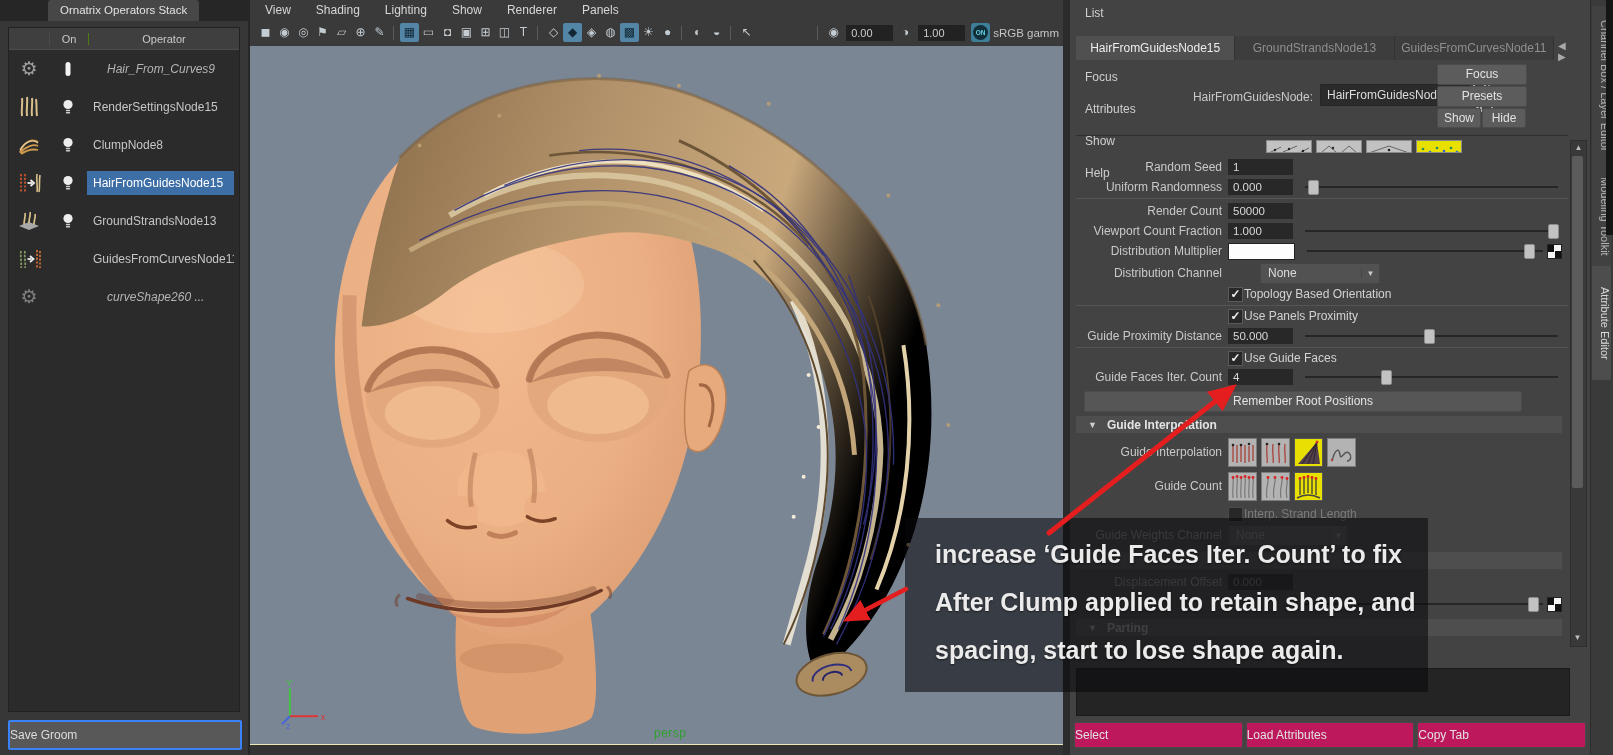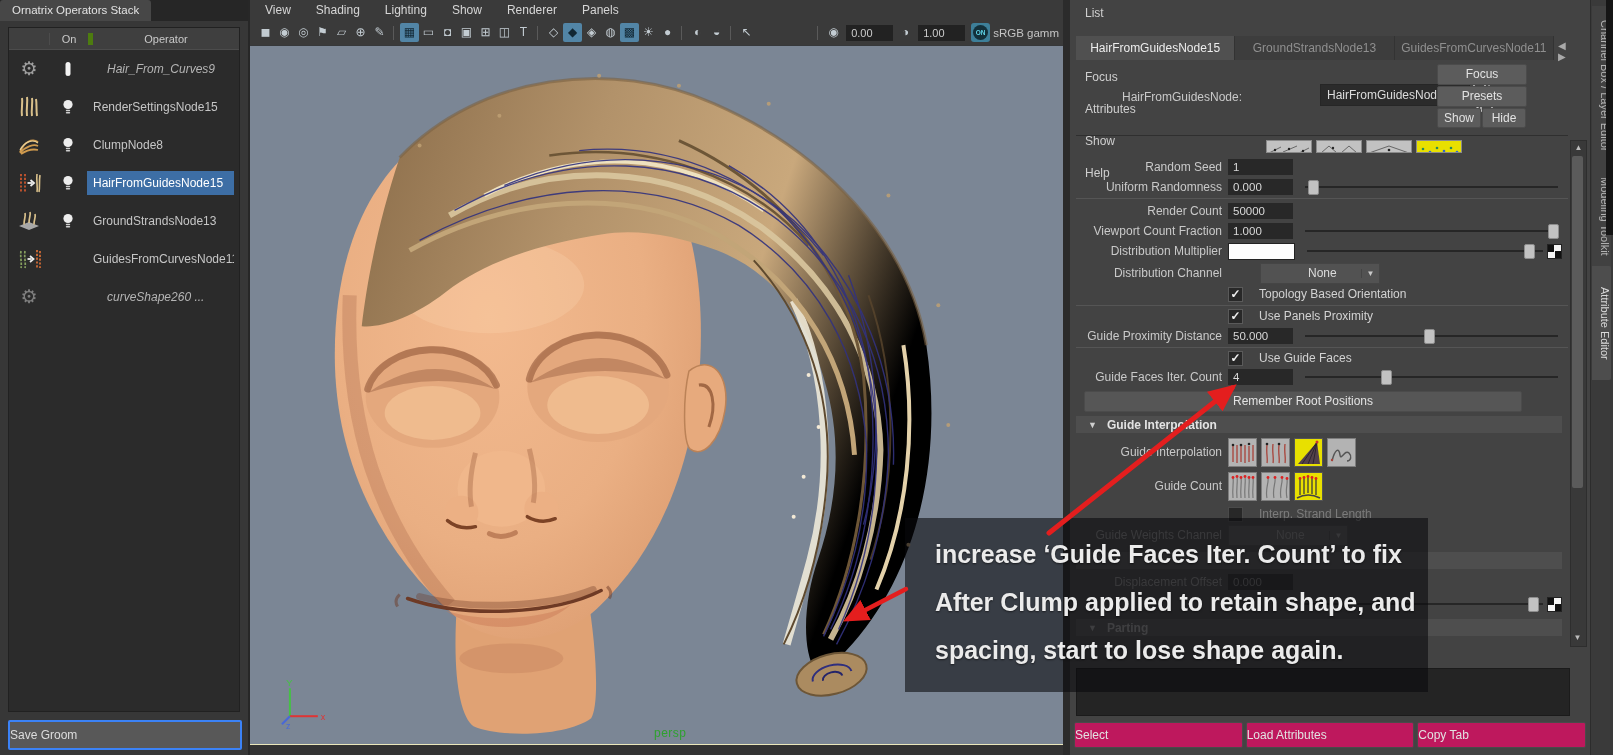--- a/index.html
+++ b/index.html
@@ -10,7 +10,7 @@
   
   #left-panel{position:absolute;left:0;top:0;width:248px;height:755px;background:#373737;border-right:2px solid #272727;}
   .lp-tabrow{height:21px;background:#262626;display:flex;}
-  .lp-tab{background:#474747;color:#e2e2e2;font-size:11.5px;padding:4px 12px 7px;border-radius:3px 3px 0 0;}
+  .lp-tab{background:#474747;color:#e2e2e2;font-size:11.5px;padding:4px 12px 7px;border-radius:3px 3px 0 0;margin-left:48px;}
   .lp-table{position:absolute;left:8px;top:27px;width:230px;height:683px;background:#2b2b2b;border:1px solid #212121;}
   .lp-header{display:flex;height:21px;background:#3f3f3f;border-bottom:1px solid #4c4c4c;color:#c9c9c9;font-size:11px;align-items:center;text-align:center;}
   .lp-h-icon{width:40px;}

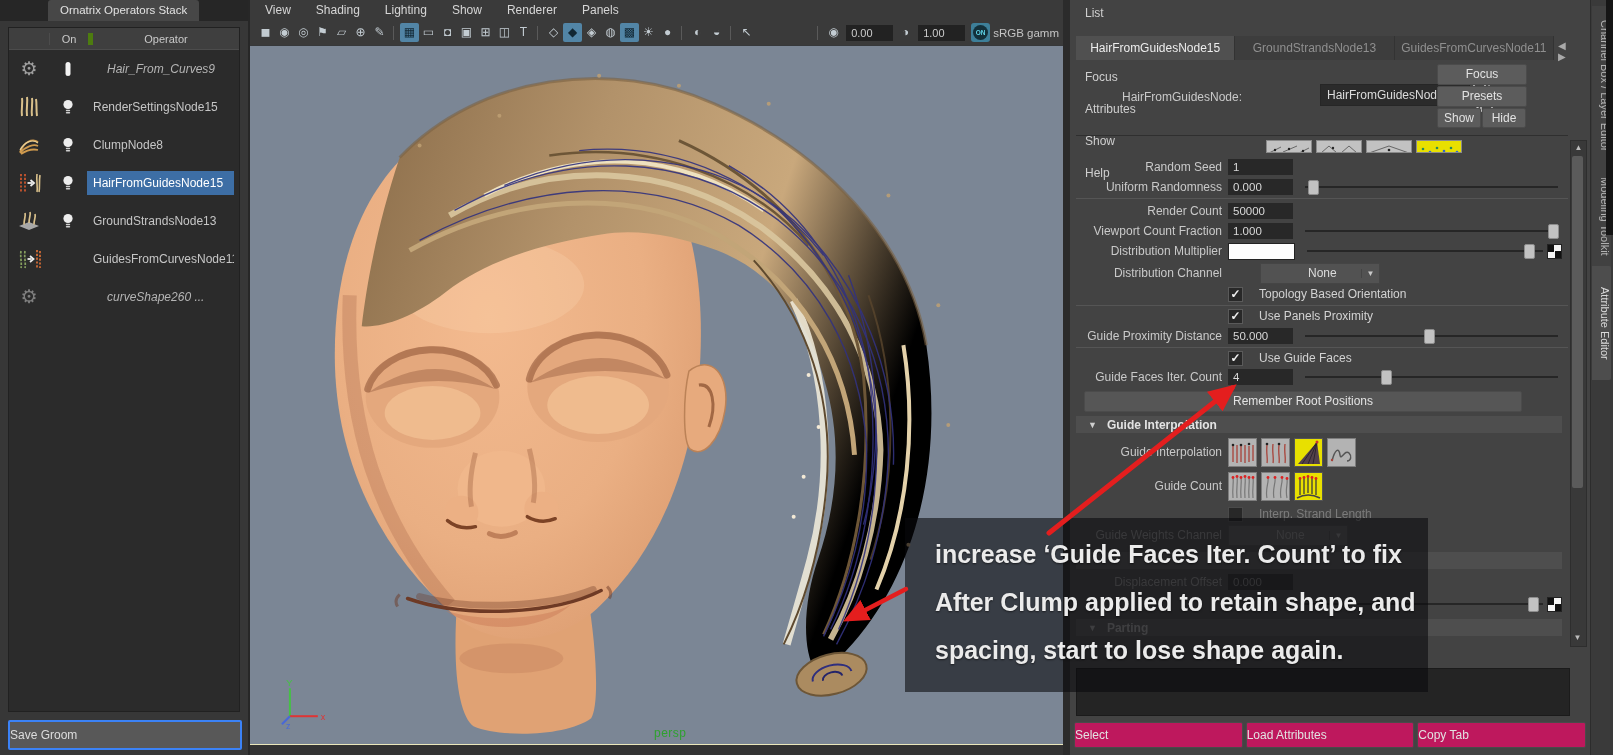--- a/index.html
+++ b/index.html
@@ -15,7 +15,7 @@
   .lp-header{display:flex;height:21px;background:#3f3f3f;border-bottom:1px solid #4c4c4c;color:#c9c9c9;font-size:11px;align-items:center;text-align:center;}
   .lp-h-icon{width:40px;}
   .lp-h-on{width:38px;border-left:1px solid #4c4c4c;}
-  .lp-h-op{flex:1;border-left:5px solid #4d7c0f;}
+  .lp-h-op{flex:1;border-left:1px solid #4d7c0f;}
   .op-row{display:flex;height:38px;align-items:center;}
   .op-icon{width:40px;display:flex;justify-content:center;align-items:center;}
   .op-on{width:38px;display:flex;justify-content:center;align-items:center;}

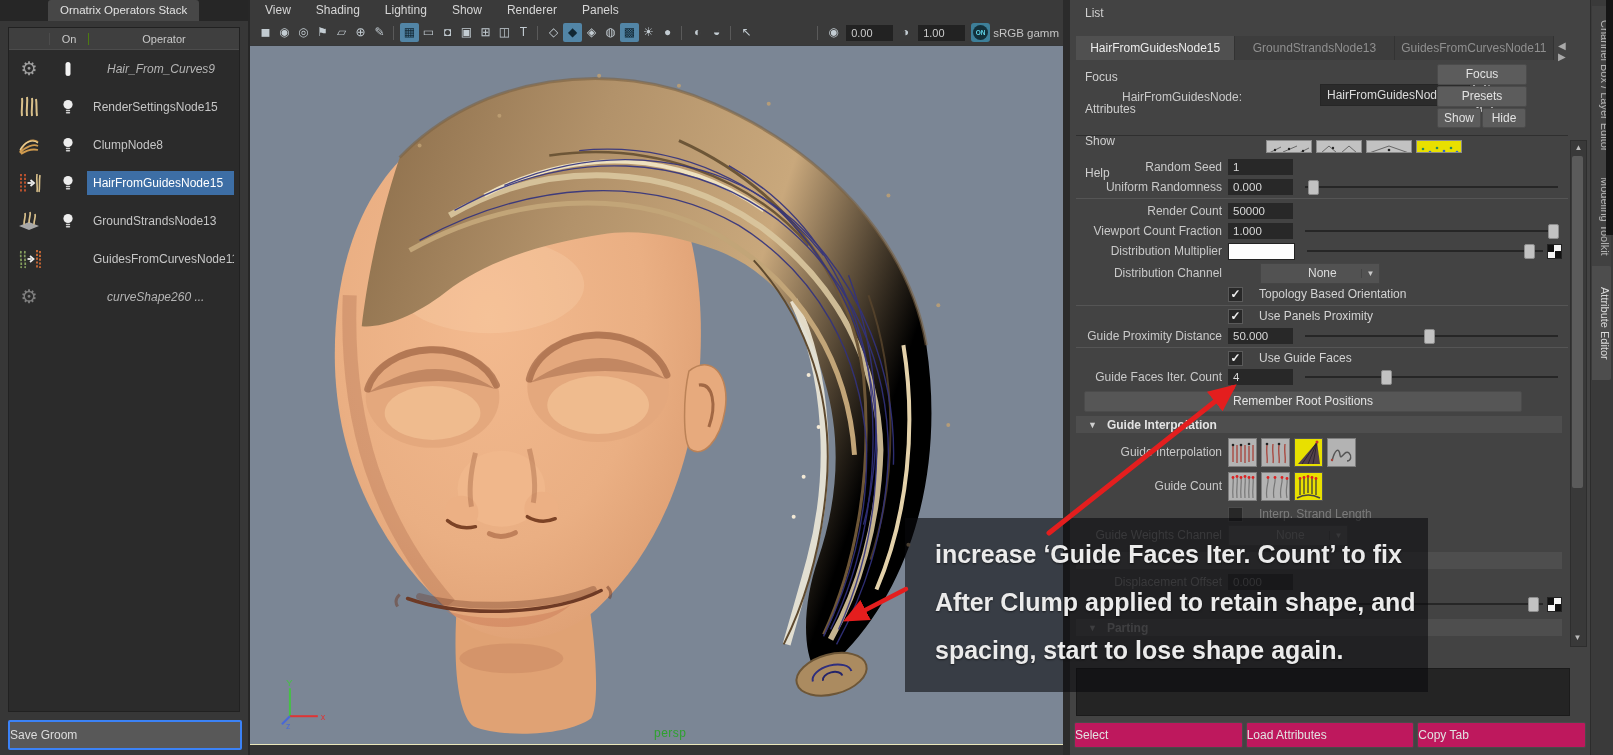--- a/index.html
+++ b/index.html
@@ -403,7 +403,7 @@
     </div>
     <div class="ae-tab-arrows">◀ ▶</div>
 
-    <div class="ae-lbl" style="left:52px;top:90px;width:180px;">HairFromGuidesNode:</div>
+    <div class="ae-lbl" style="left:63px;top:90px;width:180px;text-align:right;">HairFromGuidesNode:</div>
     <div class="ae-input" style="left:250px;top:84px;width:142px;height:20px;line-height:20px;padding-left:6px;">HairFromGuidesNode15</div>
     <div class="abs" style="left:402px;top:80px;">
       <svg width="22" height="16">

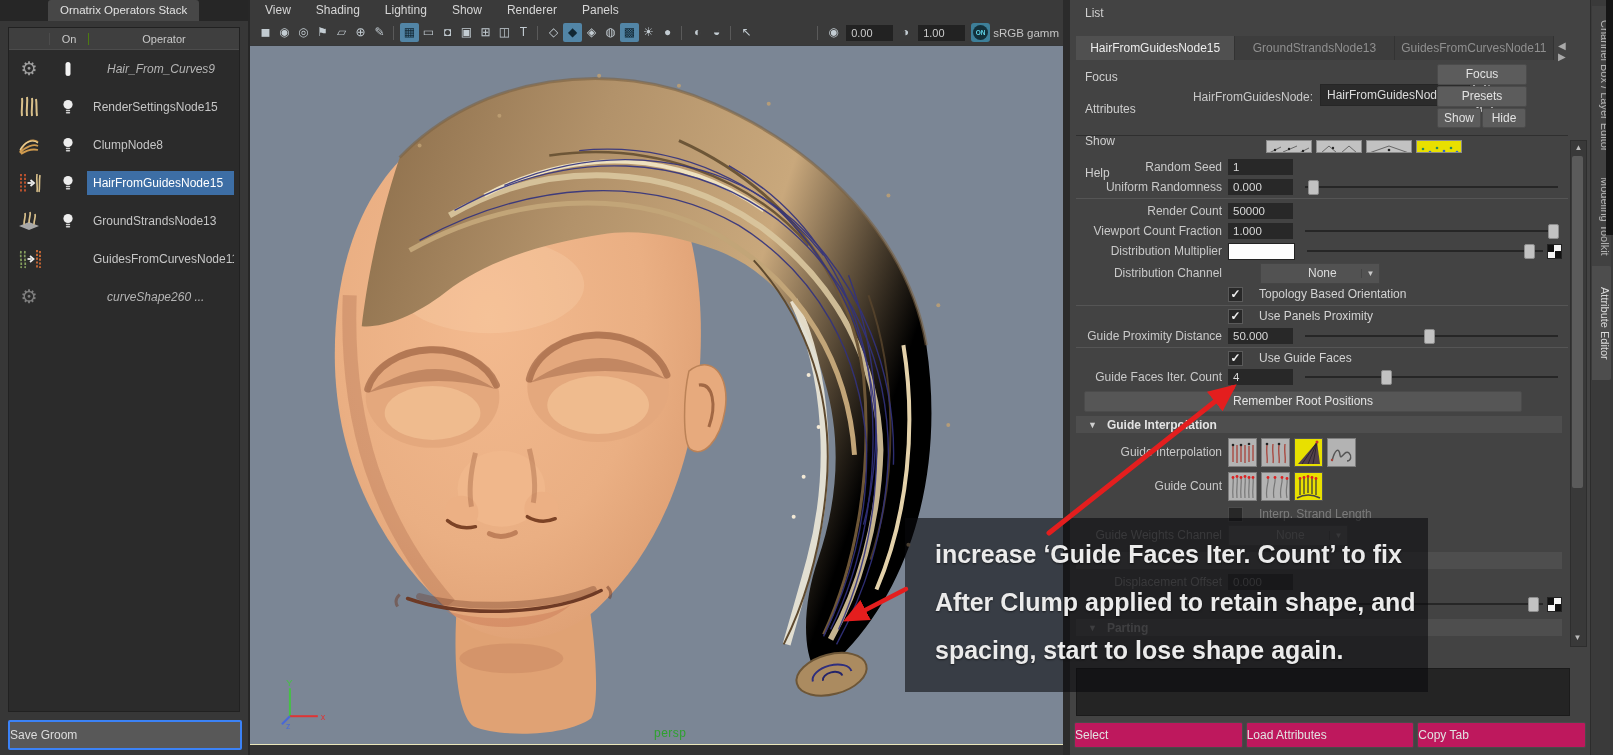--- a/index.html
+++ b/index.html
@@ -63,7 +63,7 @@
   .cbox{width:13px;height:13px;background:#282828;border:1px solid #5a5a5a;margin-left:152px;flex:none;color:#f0f0f0;font-size:12px;line-height:12px;text-align:center;font-weight:bold;}
   .cklabel{color:#d2d2d2;font-size:12px;margin-left:16px;}
   .addl{width:118px;height:19px;background:#525252;margin-left:6px;display:flex;align-items:center;border:1px solid #454545;flex:none;}
-  .addl span{flex:1;color:#dcdcdc;font-size:12px;padding-left:7px;margin-left:40px;}
+  .addl span{flex:1;color:#dcdcdc;font-size:12px;padding-left:7px;}
   .addl i{width:17px;text-align:center;color:#c9c9c9;font-size:8px;font-style:normal;border-left:1px solid #454545;}
   .asec{position:absolute;left:0;width:486px;height:17px;background:#4e4e4e;display:flex;align-items:center;}
   .asec i{color:#cfcfcf;font-size:9px;font-style:normal;margin:0 10px 0 12px;}

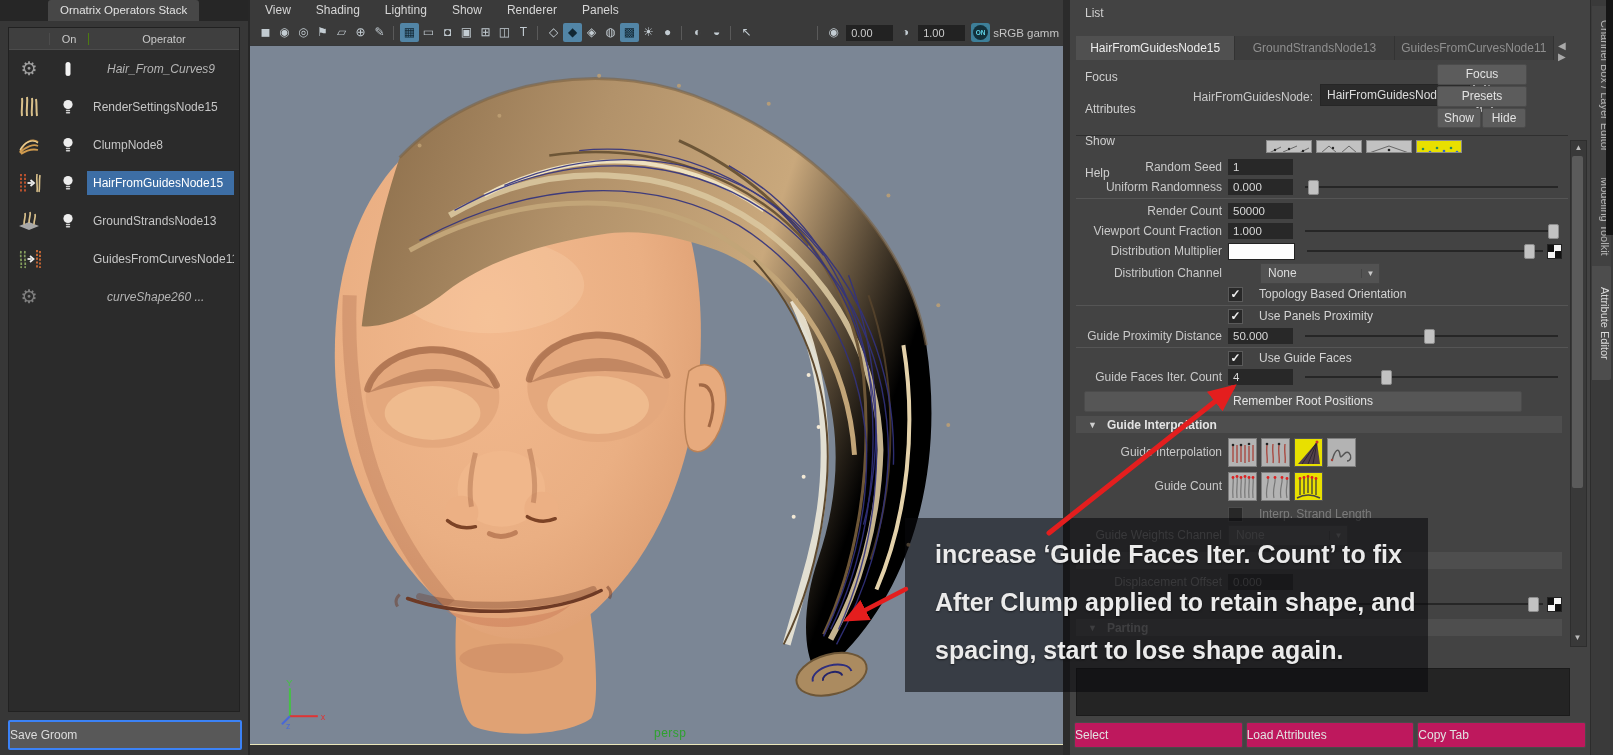--- a/index.html
+++ b/index.html
@@ -61,7 +61,7 @@
   .sl-thumb{position:absolute;top:1px;width:9px;height:13px;background:#c2c2c2;border:1px solid #8d8d8d;border-radius:2px;}
   .ckr{width:13px;height:13px;flex:none;margin-right:6px;background:conic-gradient(#f5f5f5 0 25%,#111 0 50%,#f5f5f5 0 75%,#111 0);border:1px solid #222;}
   .cbox{width:13px;height:13px;background:#282828;border:1px solid #5a5a5a;margin-left:152px;flex:none;color:#f0f0f0;font-size:12px;line-height:12px;text-align:center;font-weight:bold;}
-  .cklabel{color:#d2d2d2;font-size:12px;margin-left:16px;}
+  .cklabel{color:#d2d2d2;font-size:12px;margin-left:1px;}
   .addl{width:118px;height:19px;background:#525252;margin-left:6px;display:flex;align-items:center;border:1px solid #454545;flex:none;}
   .addl span{flex:1;color:#dcdcdc;font-size:12px;padding-left:7px;}
   .addl i{width:17px;text-align:center;color:#c9c9c9;font-size:8px;font-style:normal;border-left:1px solid #454545;}

